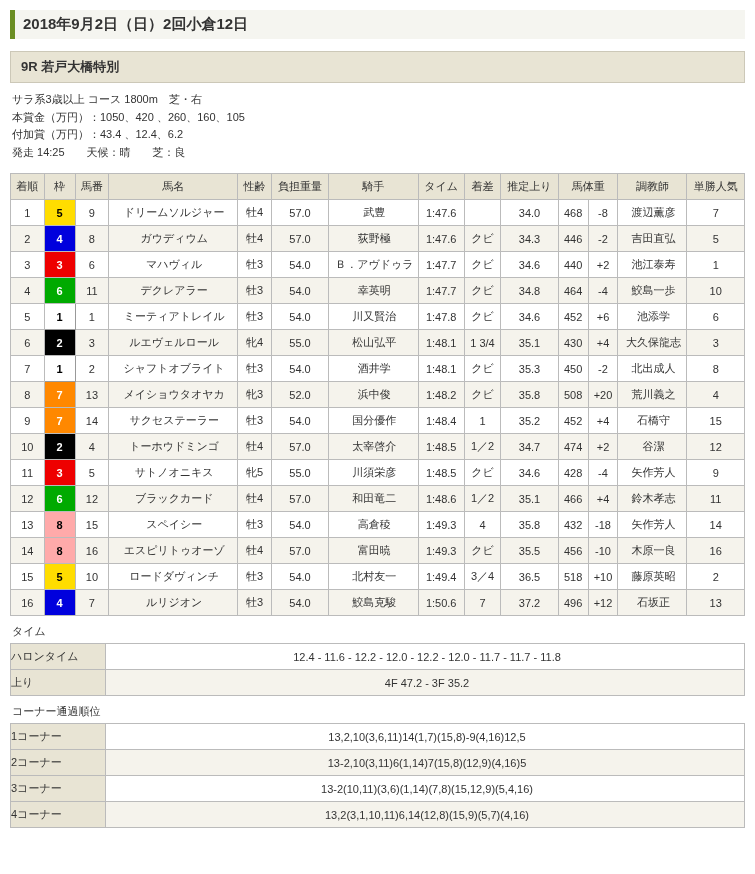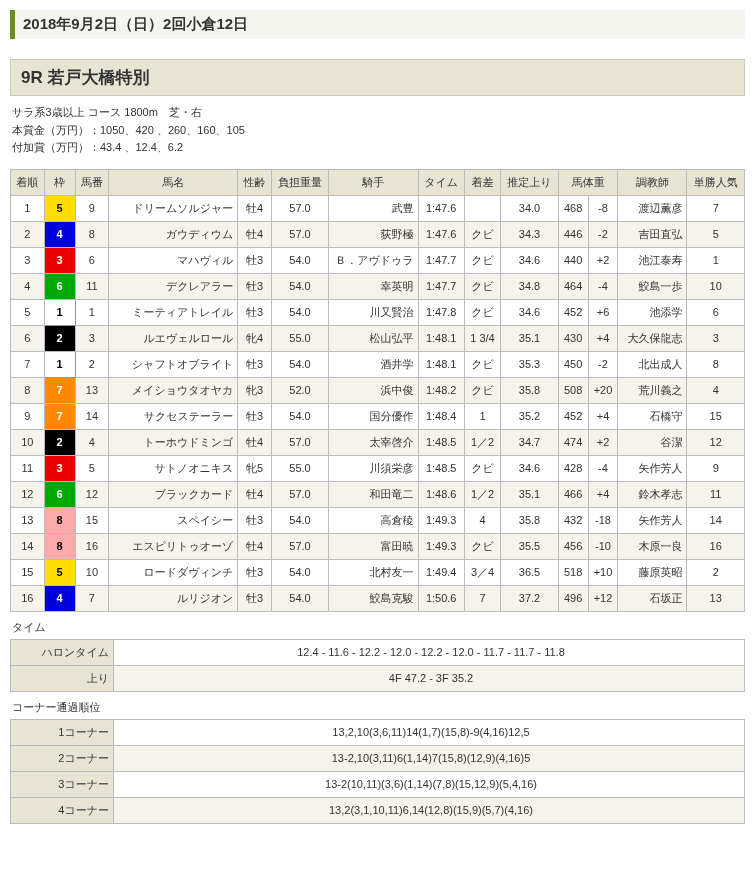--- a/index.html
+++ b/index.html
@@ -3,7 +3,7 @@
 <meta charset="utf-8">
 <style>
 body{font-family:"Hiragino Kaku Gothic Pro","Meiryo",sans-serif;font-size:11px;color:#333;background:#fff;margin:0;padding:10px;width:735px}
-.header-title{font-size:15px;font-weight:bold;border-left:5px solid #6b8e23;padding:5px 8px;background:#f5f5f0;margin-bottom:20px}
+.header-title{font-size:15px;font-weight:bold;border-left:5px solid #6b8e23;padding:5px 8px;background:#f5f5f0;margin-bottom:12px}
 .race-title{font-size:17px;font-weight:bold;background:#e8e4d4;padding:6px 10px;border:1px solid #ccc8b8;margin-bottom:8px}
 .info{font-size:11px;line-height:1.6;margin:0 0 12px 2px}
 table{border-collapse:collapse;width:100%;font-size:11px;margin-bottom:0}

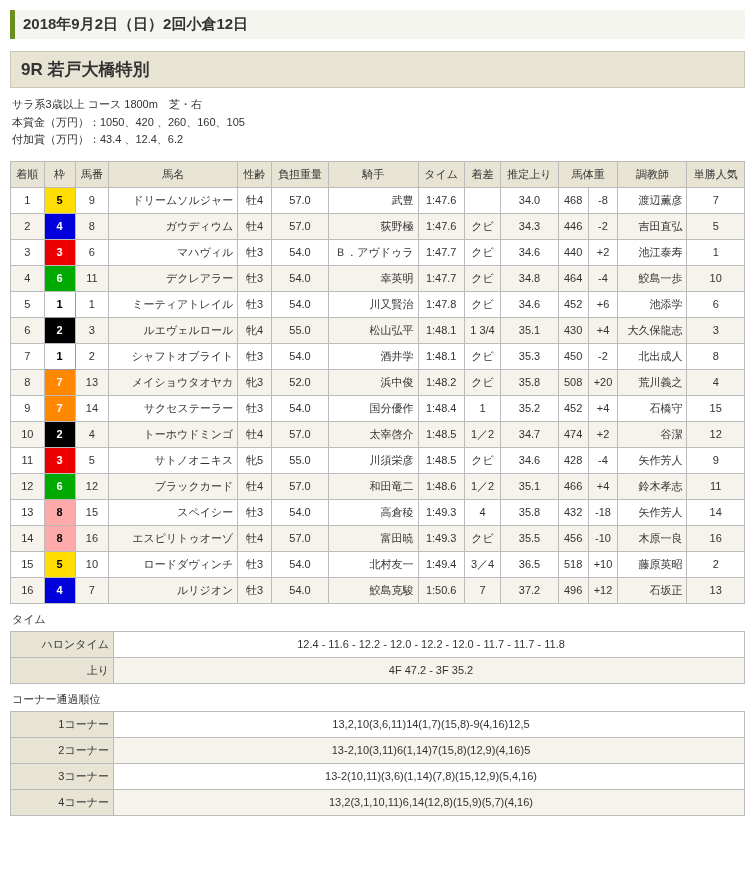--- a/index.html
+++ b/index.html
@@ -4,7 +4,7 @@
 <style>
 body{font-family:"Hiragino Kaku Gothic Pro","Meiryo",sans-serif;font-size:11px;color:#333;background:#fff;margin:0;padding:10px;width:735px}
 .header-title{font-size:15px;font-weight:bold;border-left:5px solid #6b8e23;padding:5px 8px;background:#f5f5f0;margin-bottom:12px}
-.race-title{font-size:17px;font-weight:bold;background:#e8e4d4;padding:6px 10px;border:1px solid #ccc8b8;margin-bottom:8px}
+.race-title{font-size:13px;font-weight:bold;background:#e8e4d4;padding:6px 10px;border:1px solid #ccc8b8;margin-bottom:8px}
 .info{font-size:11px;line-height:1.6;margin:0 0 12px 2px}
 table{border-collapse:collapse;width:100%;font-size:11px;margin-bottom:0}
 th,td{border:1px solid #bbb;padding:5px 4px;text-align:center;white-space:nowrap}

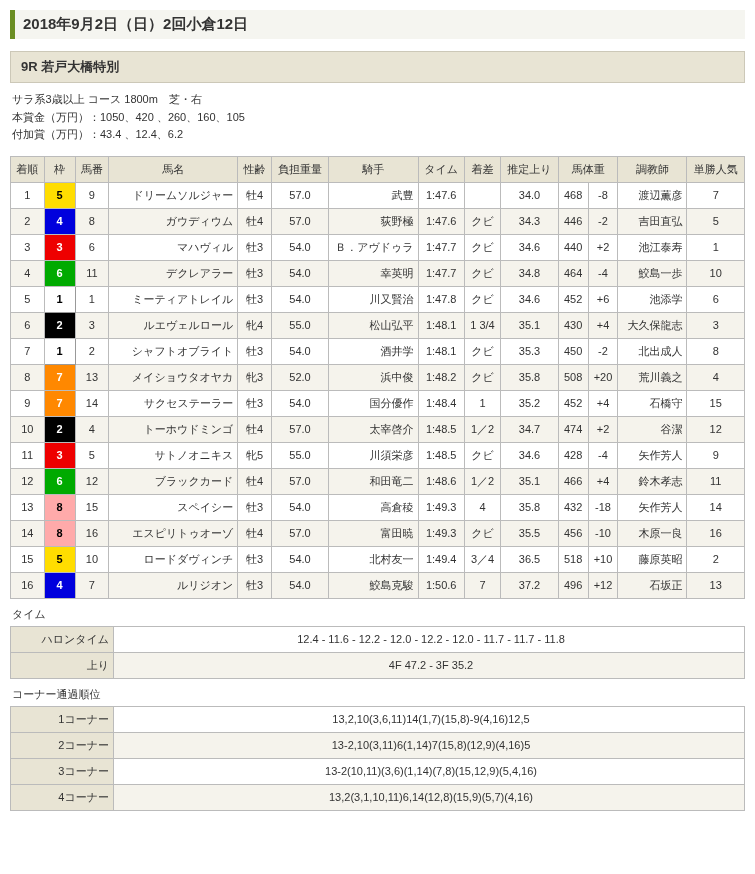--- a/index.html
+++ b/index.html
@@ -35,6 +35,7 @@
   <div>サラ系3歳以上 コース 1800m　芝・右</div>
   <div>本賞金（万円）：1050、420 、260、160、105</div>
   <div>付加賞（万円）：43.4 、12.4、6.2</div>
+  <div>発走 14:25　　天候：晴　　芝：良</div>
 </div>
 
 <table>

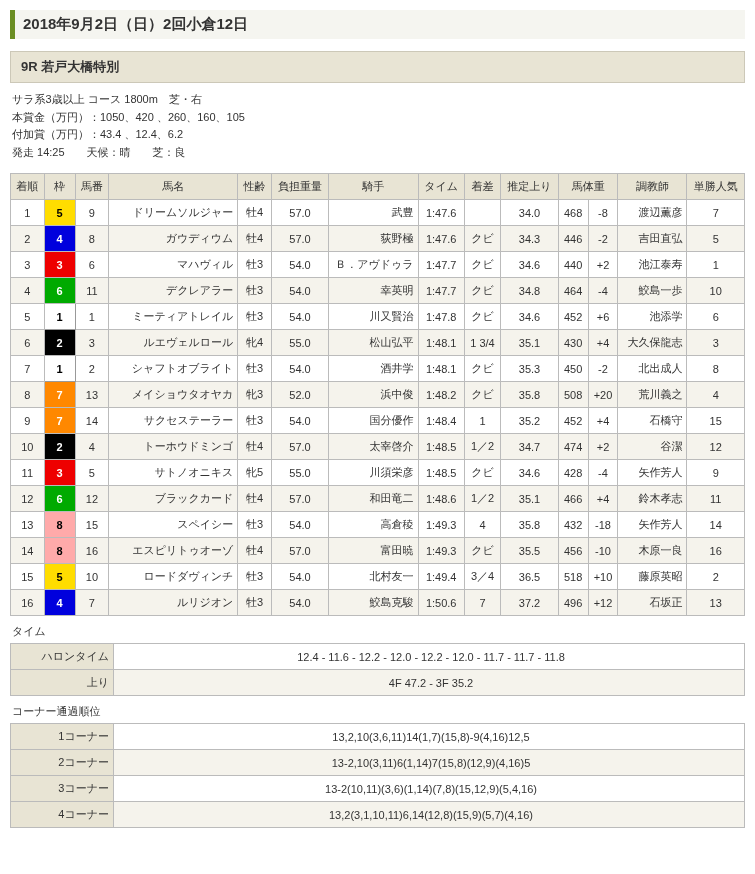--- a/index.html
+++ b/index.html
@@ -9,7 +9,7 @@
 table{border-collapse:collapse;width:100%;font-size:11px;margin-bottom:0}
 th,td{border:1px solid #bbb;padding:5px 4px;text-align:center;white-space:nowrap}
 th{background:#e8e4d4;font-weight:normal}
-.horse-name{text-align:right;padding-left:6px}
+.horse-name{text-align:center;padding-left:6px}
 .waku{color:#fff;font-weight:bold;width:22px}
 .waku.w1{background:#fff;color:#000;border:1px solid #999}
 .waku.w2{background:#000}

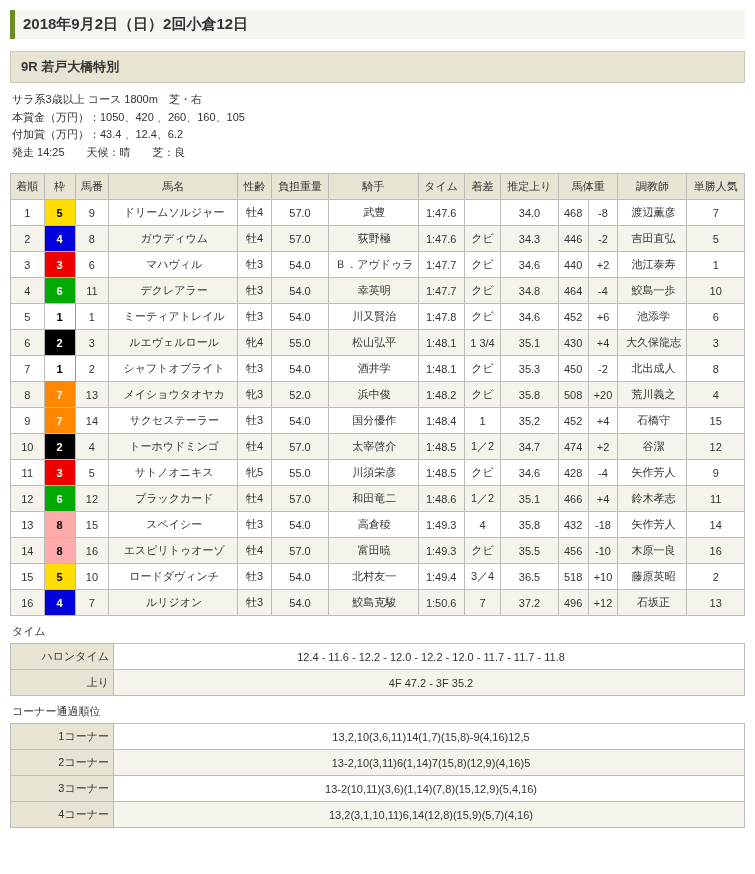--- a/index.html
+++ b/index.html
@@ -21,7 +21,7 @@
 .waku.w8{background:#faa;color:#000}
 tbody tr:nth-child(even){background:#f5f3ec}
 .sect-title{font-size:11px;margin:8px 0 4px 2px}
-.kv-table td.k{background:#e8e4d4;width:90px;text-align:right;padding-left:8px}
+.kv-table td.k{background:#e8e4d4;width:90px;text-align:left;padding-left:0}
 .kv-table td.v{text-align:center;padding-left:8px}
 </style>
 </head>

